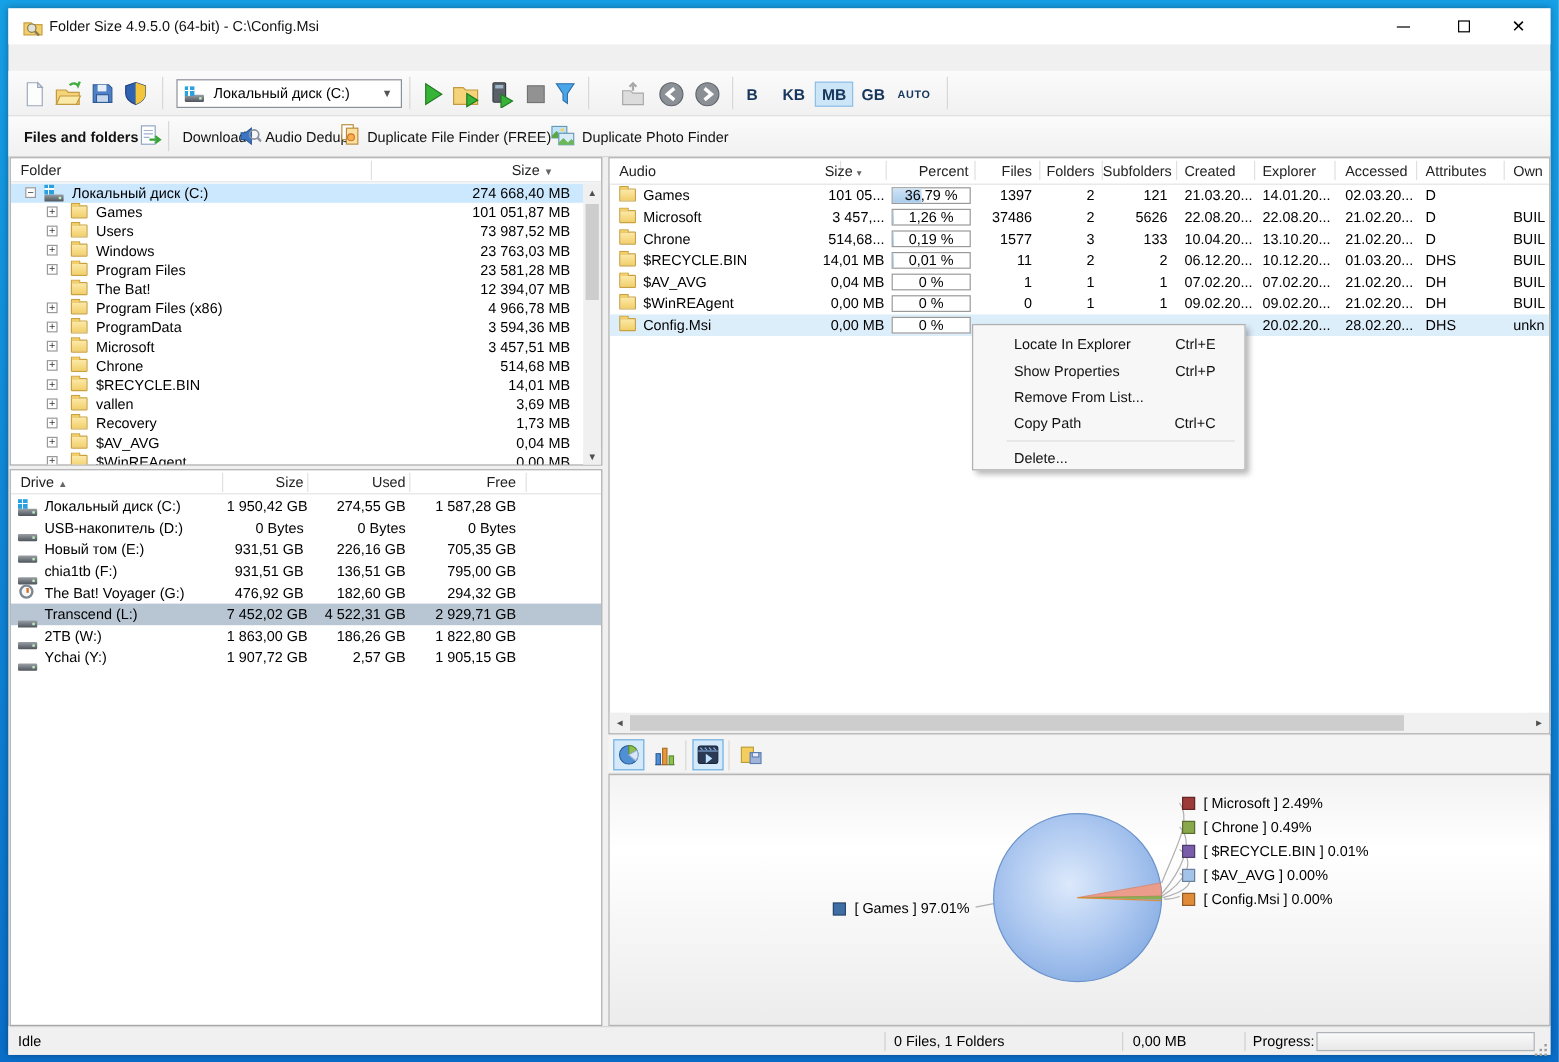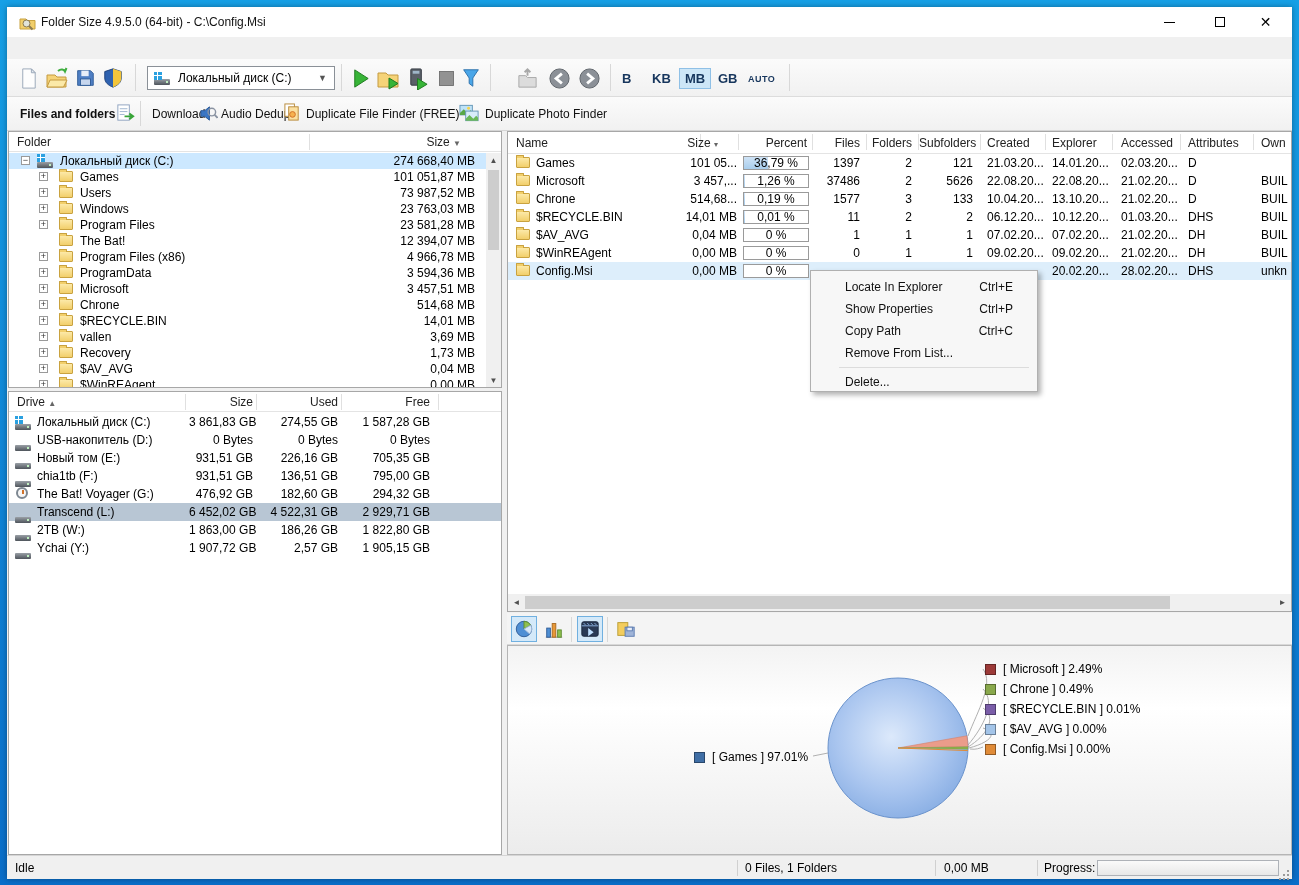--- a/index.html
+++ b/index.html
@@ -458,7 +458,7 @@
 
   <div class="panel" style="left:500px;top:124px;width:785px;height:481px">
     <div class="hdrline" style="height:22px">
-      <span class="abs" style="left:8px;top:4px">Name</span>
+      <span class="abs" style="left:8px;top:4px">Audio</span>
       <span class="colsep" style="left:192px"></span>
       <span class="abs" style="left:150px;width:60px;top:4px;text-align:right"><span>Size</span> <span class="sortglyph">▾</span></span>
       <span class="colsep" style="left:230px"></span>

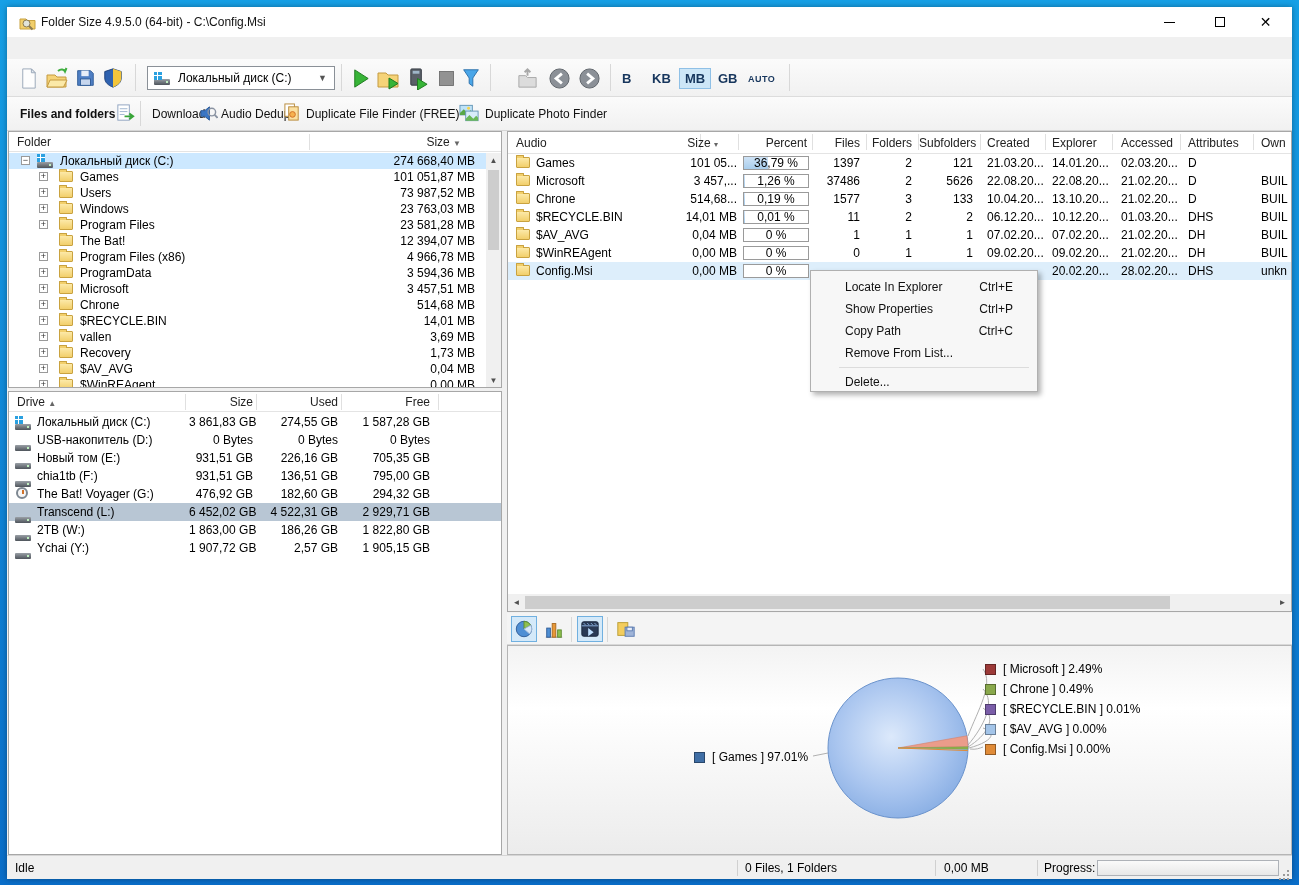--- a/index.html
+++ b/index.html
@@ -607,8 +607,8 @@
   <div class="ctxmenu">
     <div class="ctxitem"><span>Locate In Explorer</span><span class="ctxkey">Ctrl+E</span></div>
     <div class="ctxitem"><span>Show Properties</span><span class="ctxkey">Ctrl+P</span></div>
+    <div class="ctxitem"><span>Remove From List...</span></div>
     <div class="ctxitem"><span>Copy Path</span><span class="ctxkey">Ctrl+C</span></div>
-    <div class="ctxitem"><span>Remove From List...</span></div>
     <div class="ctxsep"></div>
     <div class="ctxitem"><span>Delete...</span></div>
   </div>

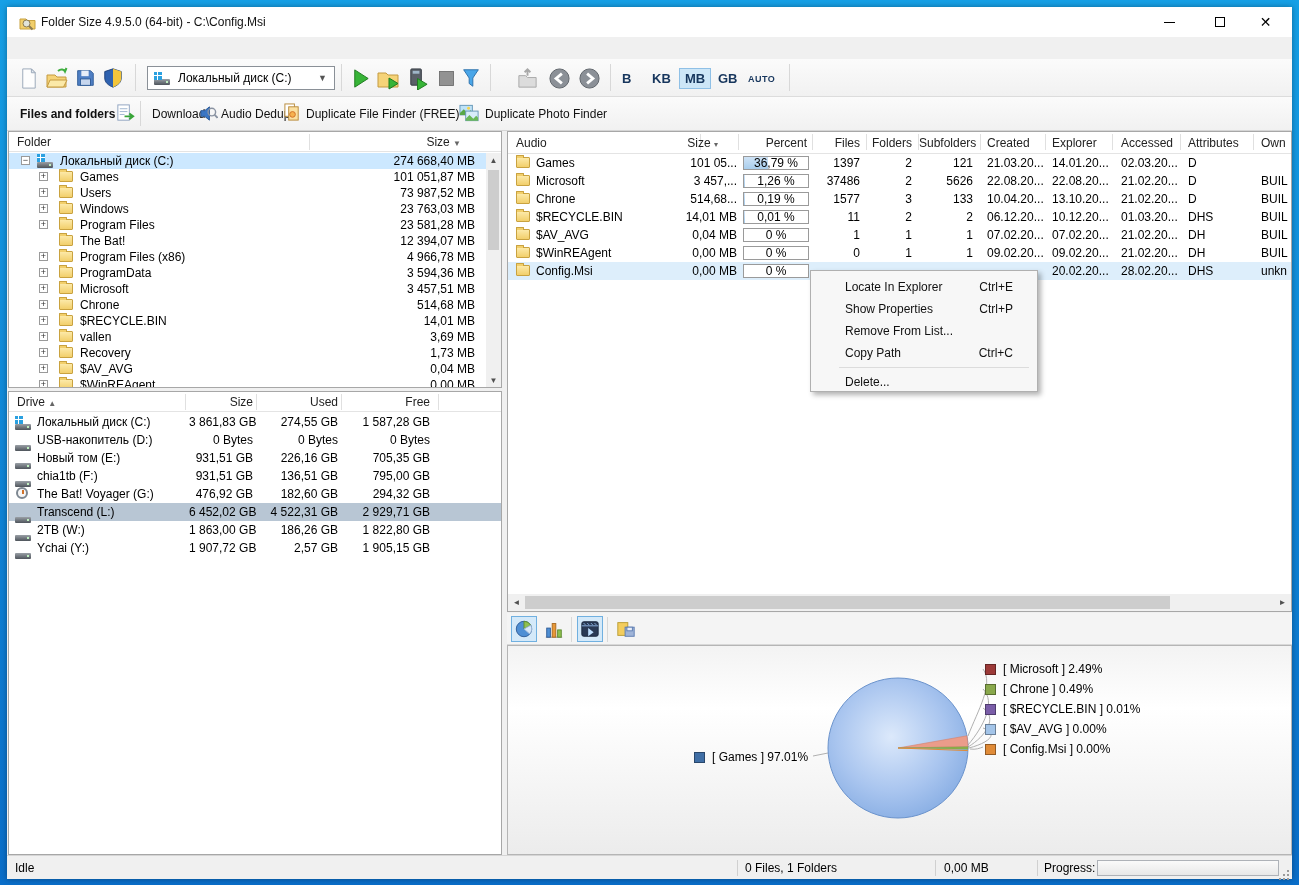--- a/index.html
+++ b/index.html
@@ -387,7 +387,7 @@
           <i class="winlogo"></i>
         </span>
         <span class="dname">Локальный диск (C:)</span>
-        <span class="dcell" style="left:180px;width:64px">3 861,83 GB</span>
+        <span class="dcell" style="left:180px;width:64px">1 950,42 GB</span>
         <span class="dcell" style="left:252px;width:77px">274,55 GB</span>
         <span class="dcell" style="left:336px;width:85px">1 587,28 GB</span>
       </div>

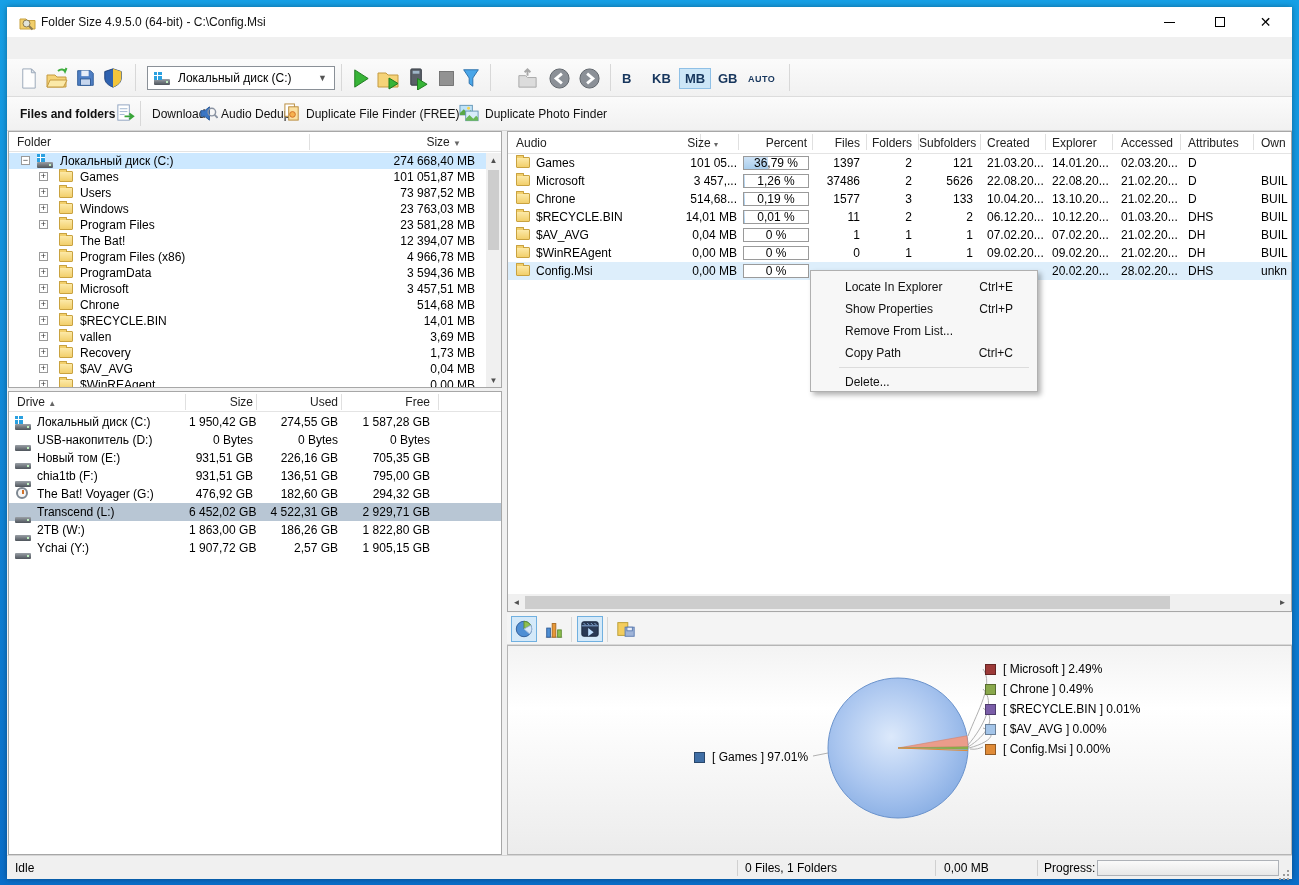--- a/index.html
+++ b/index.html
@@ -432,7 +432,7 @@
           <i class="hdd-slab"></i>
         </span>
         <span class="dname">Transcend (L:)</span>
-        <span class="dcell" style="left:180px;width:64px">6 452,02 GB</span>
+        <span class="dcell" style="left:180px;width:64px">7 452,02 GB</span>
         <span class="dcell" style="left:252px;width:77px">4 522,31 GB</span>
         <span class="dcell" style="left:336px;width:85px">2 929,71 GB</span>
       </div>

